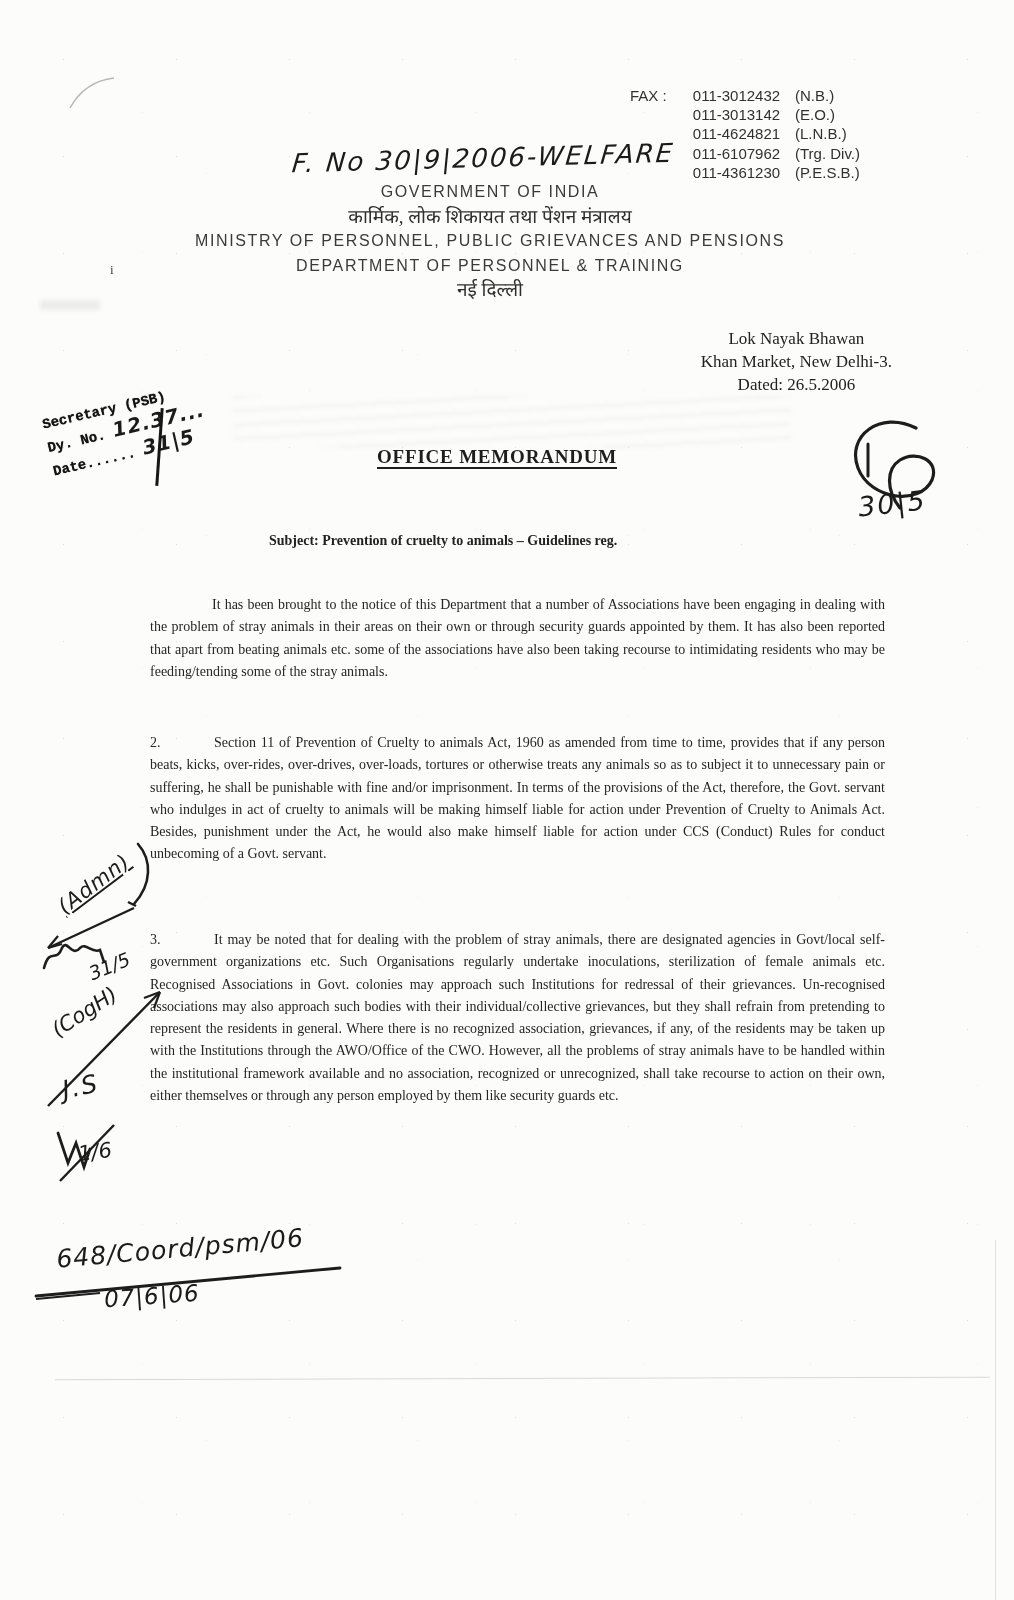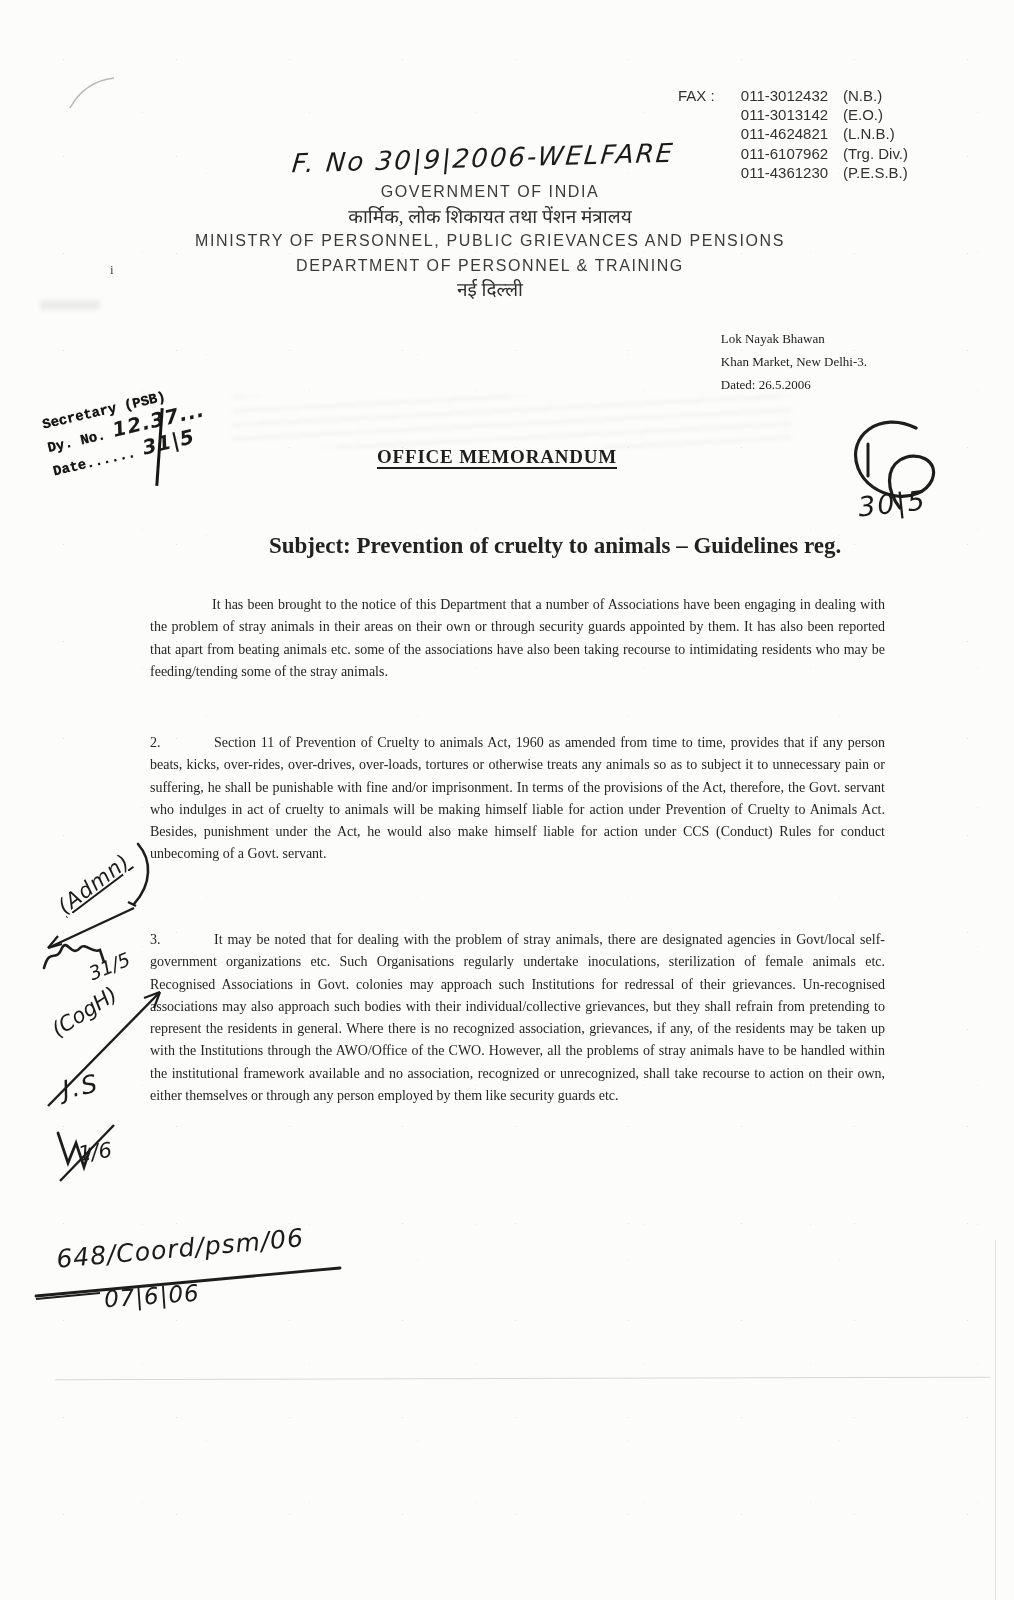--- a/index.html
+++ b/index.html
@@ -22,7 +22,7 @@
 
   
   .fax{left:630px;top:86px;font-family:"Liberation Sans",sans-serif;font-size:15px;line-height:19.2px;color:#313131;}
-  .fax-row{display:flex;white-space:nowrap;margin-left:48px;}
+  .fax-row{display:flex;white-space:nowrap;}
   .fax-label{width:54px;}
   .fax-number{width:105px;text-align:center;}
   .fax-office{padding-left:6px;}

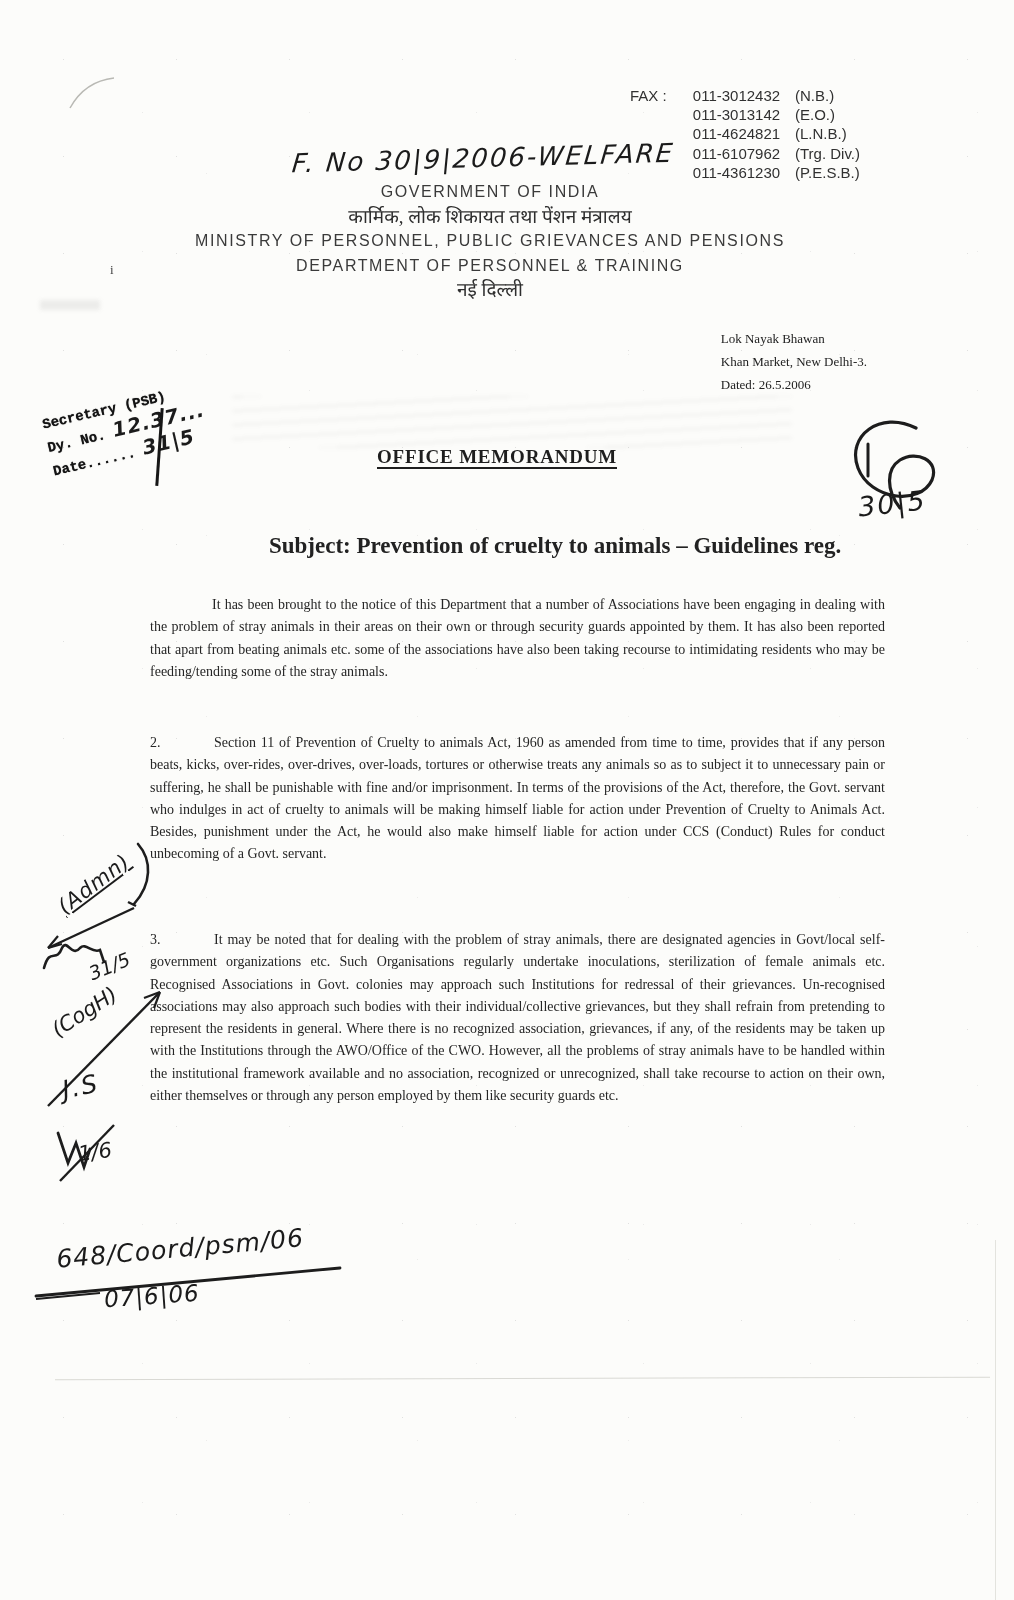--- a/index.html
+++ b/index.html
@@ -37,7 +37,7 @@
   .lh-en{font-family:Liberation Sans, sans-serif;font-size:16px;line-height:24.5px;letter-spacing:1.6px;color:#3a3a3a;}
 
   
-  .address{right:147px;top:327px;text-align:left;font-size:13px;line-height:23px;color:#222;}
+  .address{right:122px;top:327px;text-align:center;font-size:17px;line-height:23px;color:#222;}
 
   
   .stamp{left:46px;top:396px;transform:rotate(-13deg);font-family:"Liberation Mono",monospace;font-weight:bold;font-size:14px;line-height:21px;color:#141414;text-shadow:0 0 .8px #333;white-space:nowrap;}

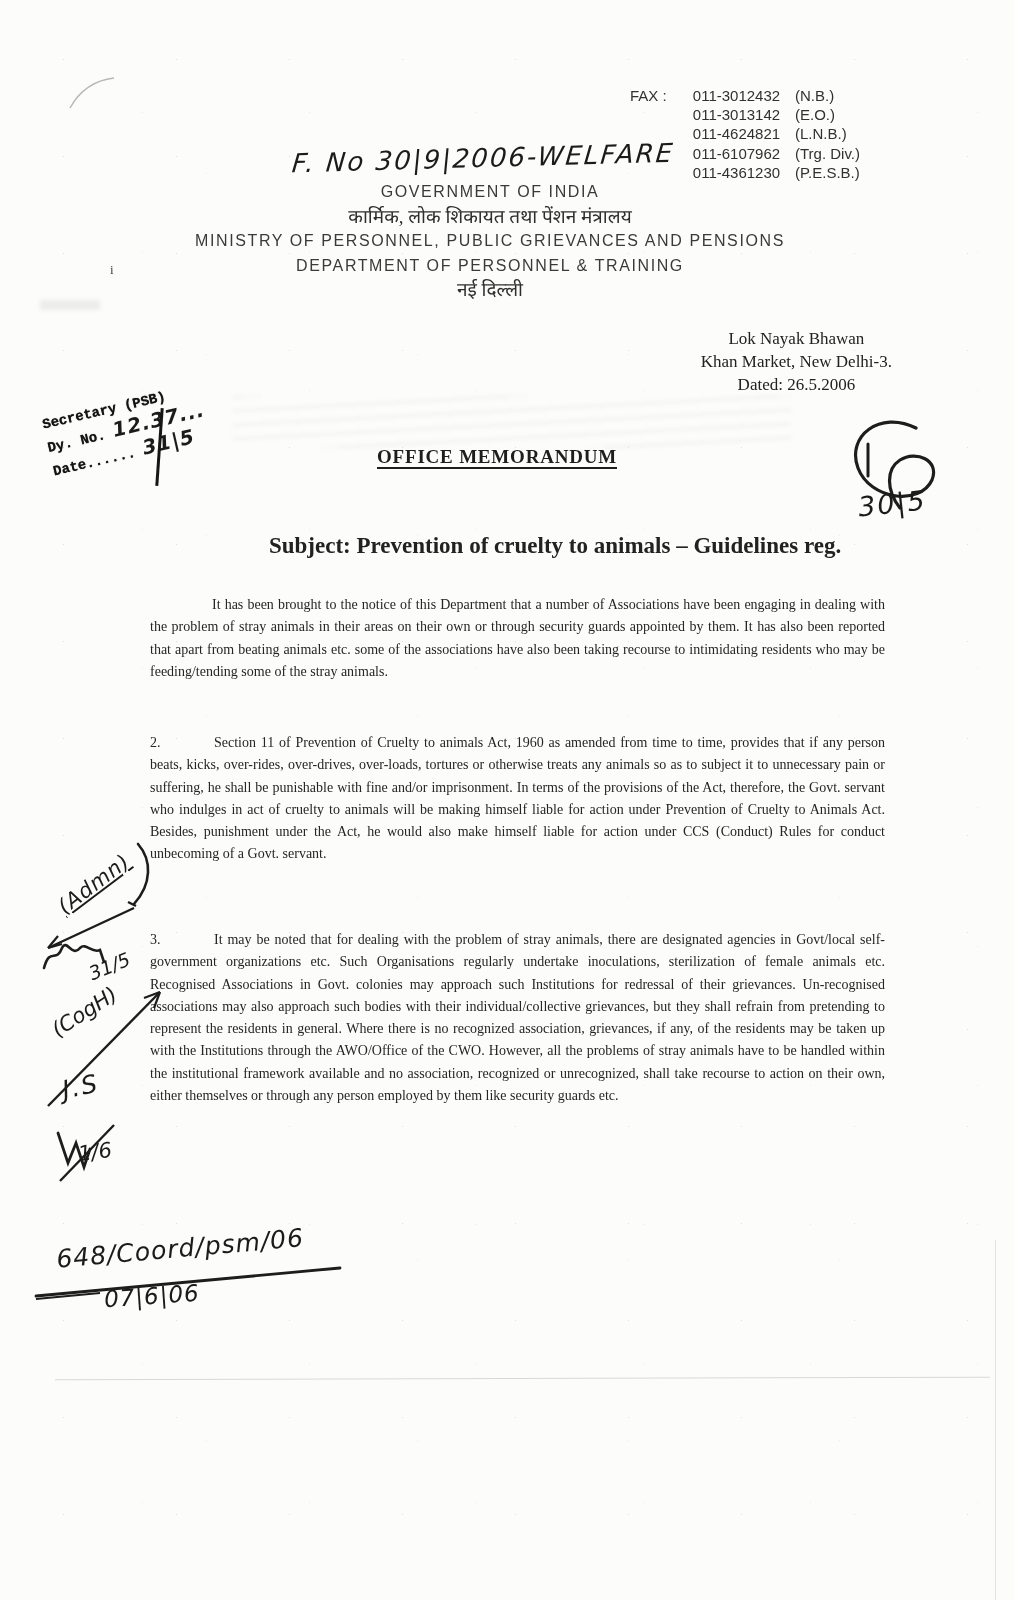--- a/index.html
+++ b/index.html
@@ -46,7 +46,7 @@
 
   
   .memo-title{left:132px;top:446px;width:730px;text-align:center;font-size:19px;font-weight:bold;letter-spacing:.8px;text-decoration:underline;text-decoration-thickness:2px;text-underline-offset:4px;color:#1e1e1e;}
-  .subject{left:269px;top:533px;font-size:23px;font-weight:bold;color:#222;text-align:center;}
+  .subject{left:269px;top:533px;font-size:14px;font-weight:bold;color:#222;text-align:center;}
 
   
   .para{left:150px;width:735px;font-size:14px;line-height:22.3px;text-align:justify;color:#252525;}

